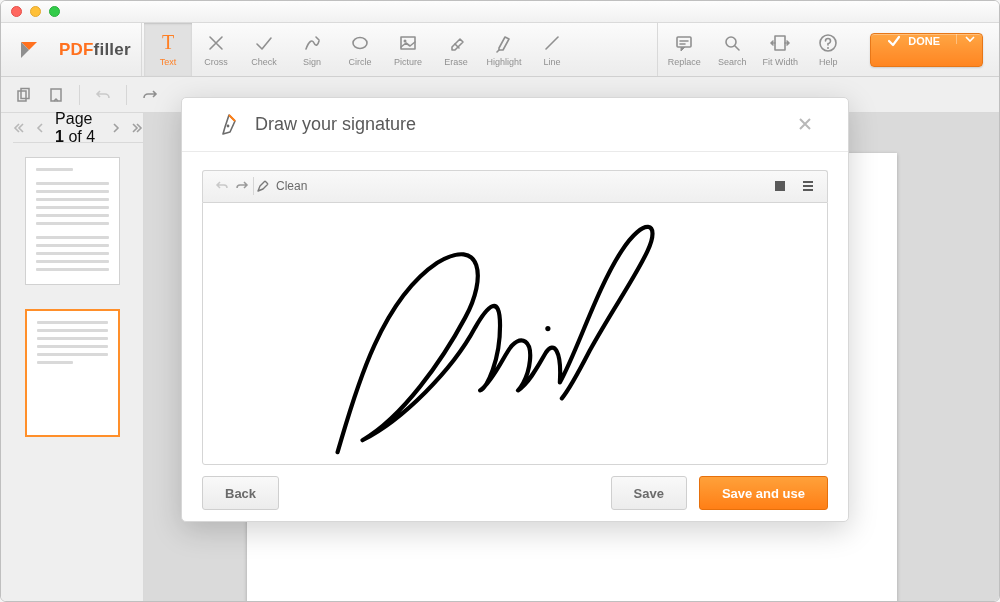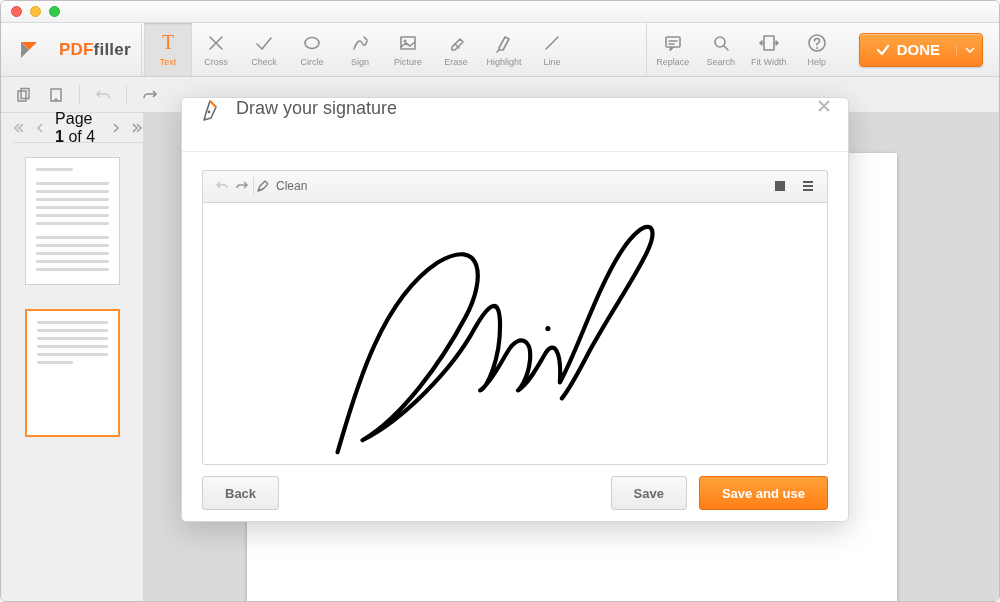--- a/index.html
+++ b/index.html
@@ -25,7 +25,7 @@
   .tool.selected .tool-label{color:#ff7a1a;}
   .flexspace{flex:1;}
   .done-wrap{ display:flex; align-items:center; padding:0 16px;}
-  .done-btn{ display:flex; align-items:center; height:34px; border-radius:4px; background:linear-gradient(#ffa13a,#ff7f16); border:1px solid #e6700c; color:#fff; font-weight:700; font-size:15px; box-shadow:0 1px 0 rgba(255,255,255,.3) inset, 0 1px 2px rgba(0,0,0,.15);}
+  .done-btn{ display:flex; align-items:flex-start; height:34px; border-radius:4px; background:linear-gradient(#ffa13a,#ff7f16); border:1px solid #e6700c; color:#fff; font-weight:700; font-size:11px; box-shadow:0 1px 0 rgba(255,255,255,.3) inset, 0 1px 2px rgba(0,0,0,.15);}
   .done-btn .main{padding:0 16px; display:flex; align-items:center; gap:7px;}
   .done-btn .caret{width:26px; display:flex; align-items:center; justify-content:center; border-left:1px solid rgba(255,255,255,.35);}
   

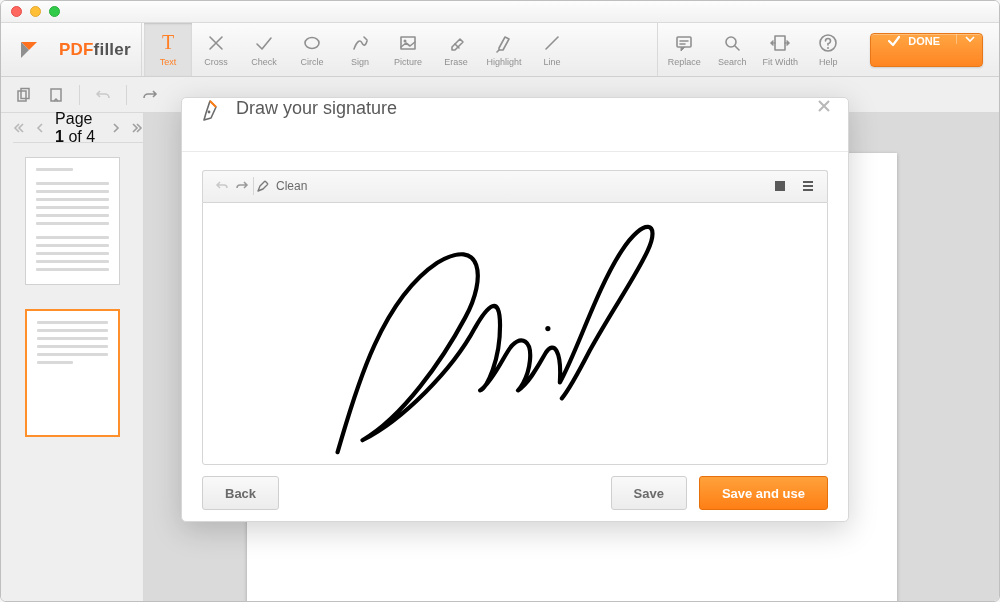--- a/index.html
+++ b/index.html
@@ -114,18 +114,18 @@
         <div class="tool">
           <div class="ico">
             <svg width="20" height="20" viewBox="0 0 20 20">
+              <path d="M4 16 C7 8 10 6 12 10 C14 14 16 12 17 8 M14 4 L17 7" stroke="#8b8b8b" stroke-width="1.6" fill="none" stroke-linecap="round" stroke-linejoin="round"></path>
+            </svg>
+          </div>
+          <div class="tool-label">Sign</div>
+        </div>
+        <div class="tool">
+          <div class="ico">
+            <svg width="20" height="20" viewBox="0 0 20 20">
               <ellipse cx="10" cy="10" rx="7" ry="5.5" stroke="#8b8b8b" stroke-width="1.6" fill="none" stroke-linecap="round" stroke-linejoin="round"></ellipse>
             </svg>
           </div>
           <div class="tool-label">Circle</div>
-        </div>
-        <div class="tool">
-          <div class="ico">
-            <svg width="20" height="20" viewBox="0 0 20 20">
-              <path d="M4 16 C7 8 10 6 12 10 C14 14 16 12 17 8 M14 4 L17 7" stroke="#8b8b8b" stroke-width="1.6" fill="none" stroke-linecap="round" stroke-linejoin="round"></path>
-            </svg>
-          </div>
-          <div class="tool-label">Sign</div>
         </div>
         <div class="tool">
           <div class="ico">

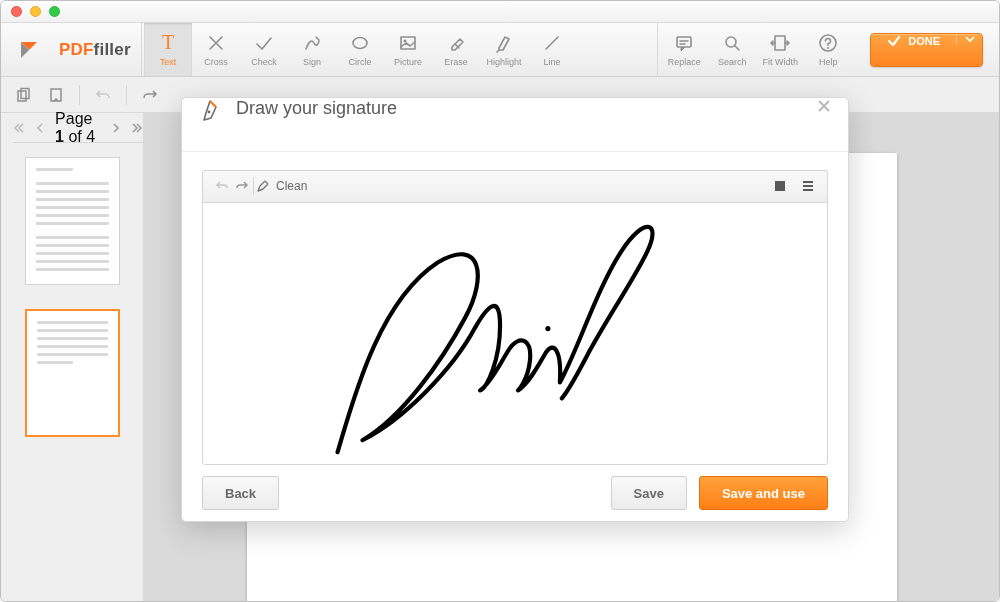--- a/index.html
+++ b/index.html
@@ -48,7 +48,7 @@
   
   .overlay{position:absolute; inset:0; background:rgba(255,255,255,.05);}
   .modal{ position:absolute; left:180px; top:96px; width:668px; height:425px; background:#fff; border:1px solid #d7d7d7; border-radius:5px; box-shadow:0 8px 30px rgba(0,0,0,.18); display:flex; flex-direction:column;}
-  .modal-head{ height:56px; display:flex; padding:0 16px; gap:14px; border-bottom:1px solid #eaeaea;}
+  .modal-head{ height:56px; display:flex; align-items:center; padding:0 35px; gap:14px; border-bottom:1px solid #eaeaea;}
   .modal-title{ font-size:18px; color:#5a5a5a; font-weight:400;}
   .modal-head .close{ margin-left:auto; color:#b8b8b8; cursor:pointer; font-size:20px;}
   .modal-body{ flex:1; padding:18px 20px 0 20px; display:flex; flex-direction:column;}

